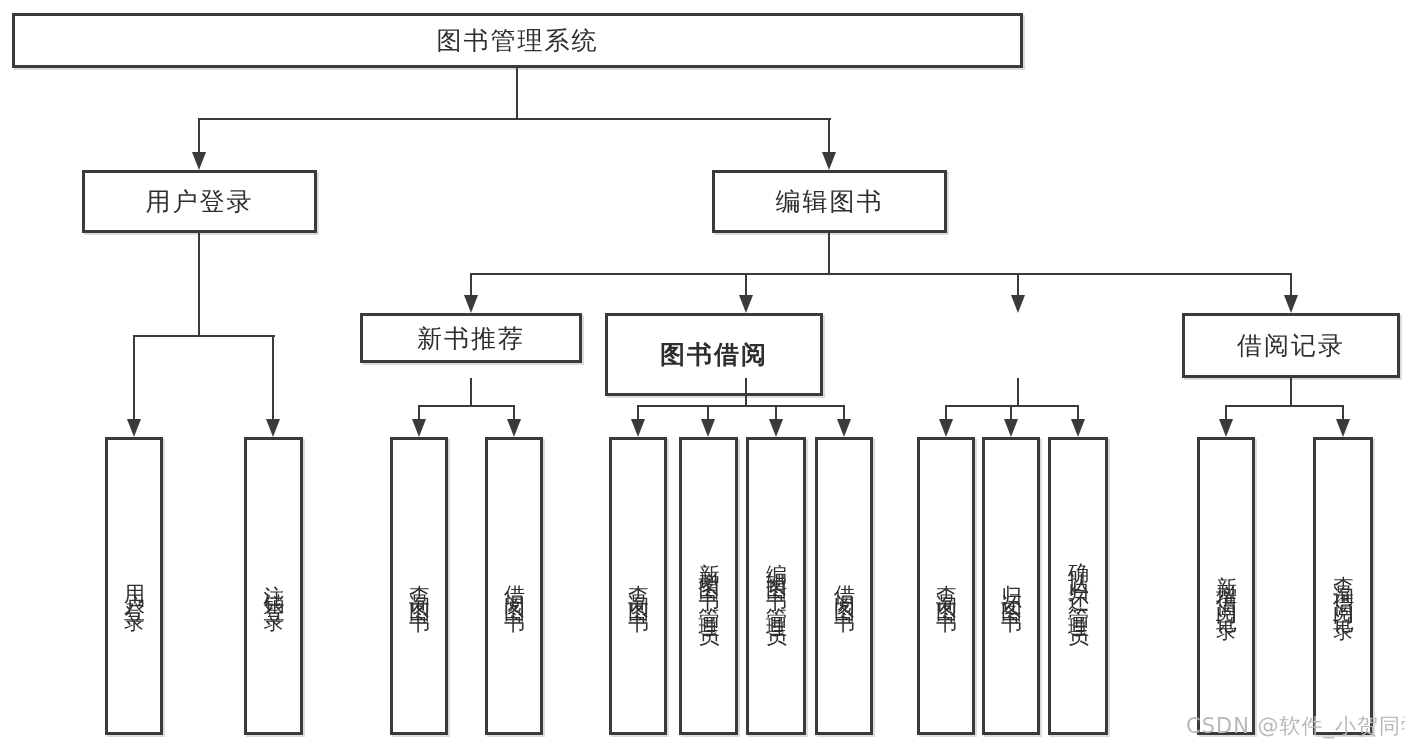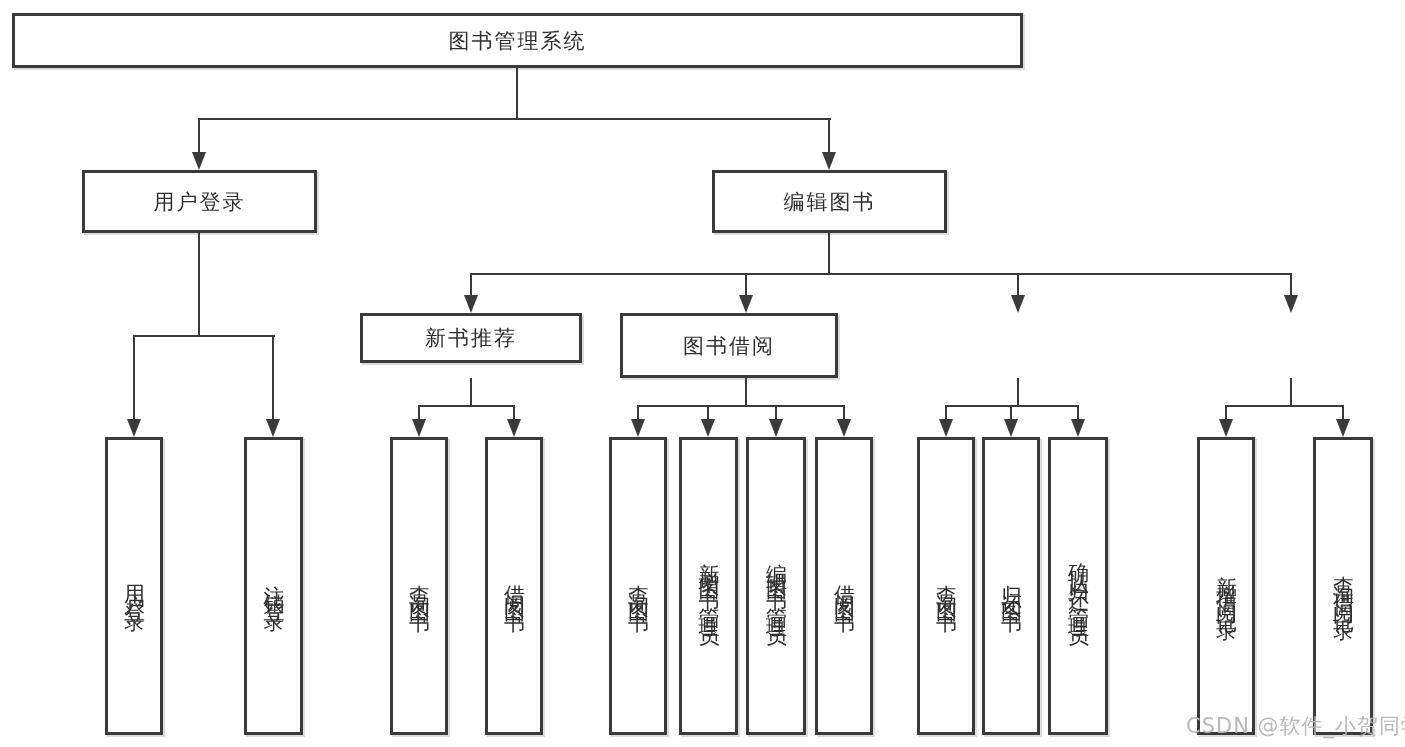--- a/index.html
+++ b/index.html
@@ -16,7 +16,7 @@
     display:flex; align-items:center; justify-content:center;
     box-shadow:2px 2px 0 rgba(130,130,130,0.28);
   }
-  .hbox { font-size:21px; letter-spacing:2px; white-space:nowrap; }
+  .hbox { font-size:25px; letter-spacing:2px; white-space:nowrap; }
   .leaf {
     writing-mode:vertical-rl; text-orientation:mixed;
     font-size:21px; letter-spacing:9px; line-height:1;

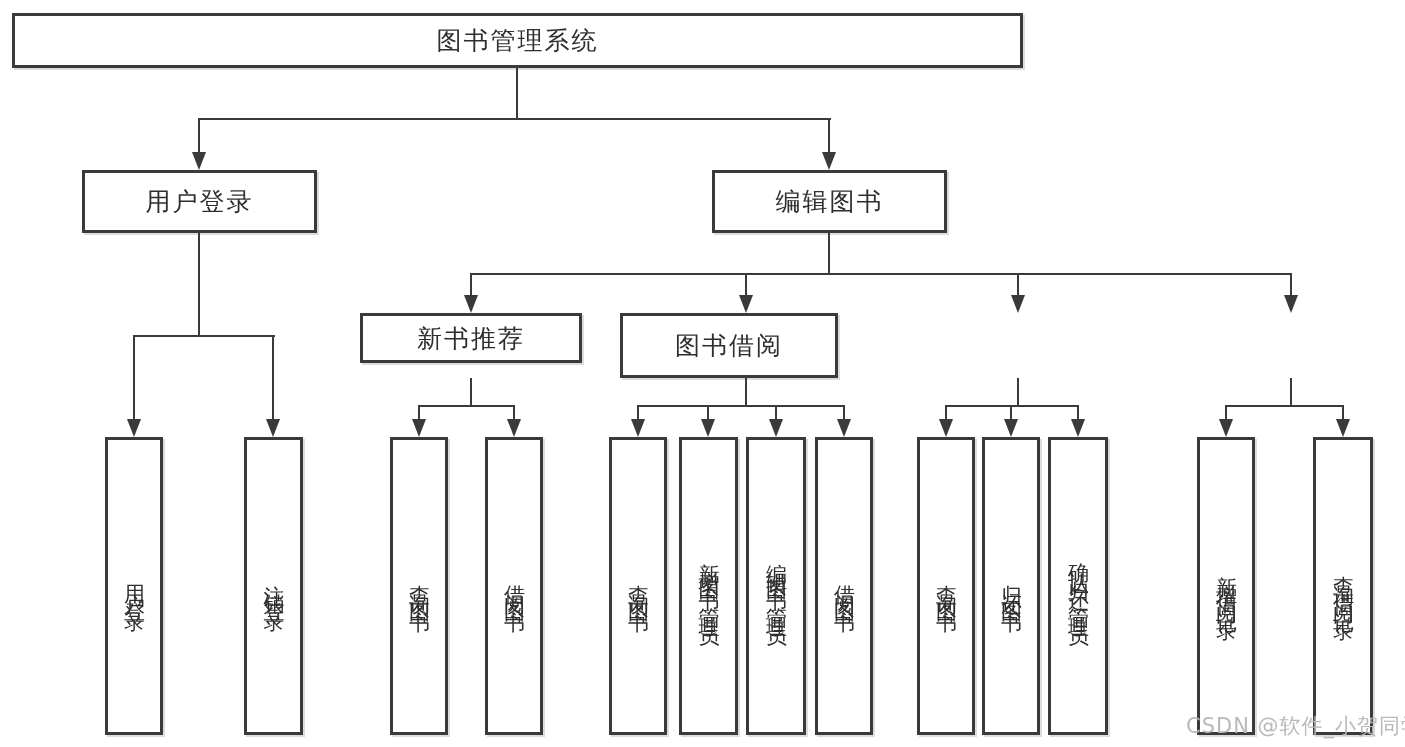--- a/index.html
+++ b/index.html
@@ -43,7 +43,7 @@
   <div class="box hbox" style="left:712px;top:170px;width:235px;height:63px;">编辑图书</div>
 
   <div class="box hbox" style="left:360px;top:313px;width:222px;height:50px;">新书推荐</div>
-  <div class="box hbox" style="left:620px;top:313px;width:218px;height:65px;">图书借阅</div>
+  <div class="box hbox" style="left:605px;top:313px;width:218px;height:83px;font-weight:bold;">图书借阅</div>
 
   <div class="box leaf" style="left:105px;top:437px;width:58px;height:298px;">用户登录</div>
   <div class="box leaf" style="left:244px;top:437px;width:59px;height:298px;">注销登录</div>

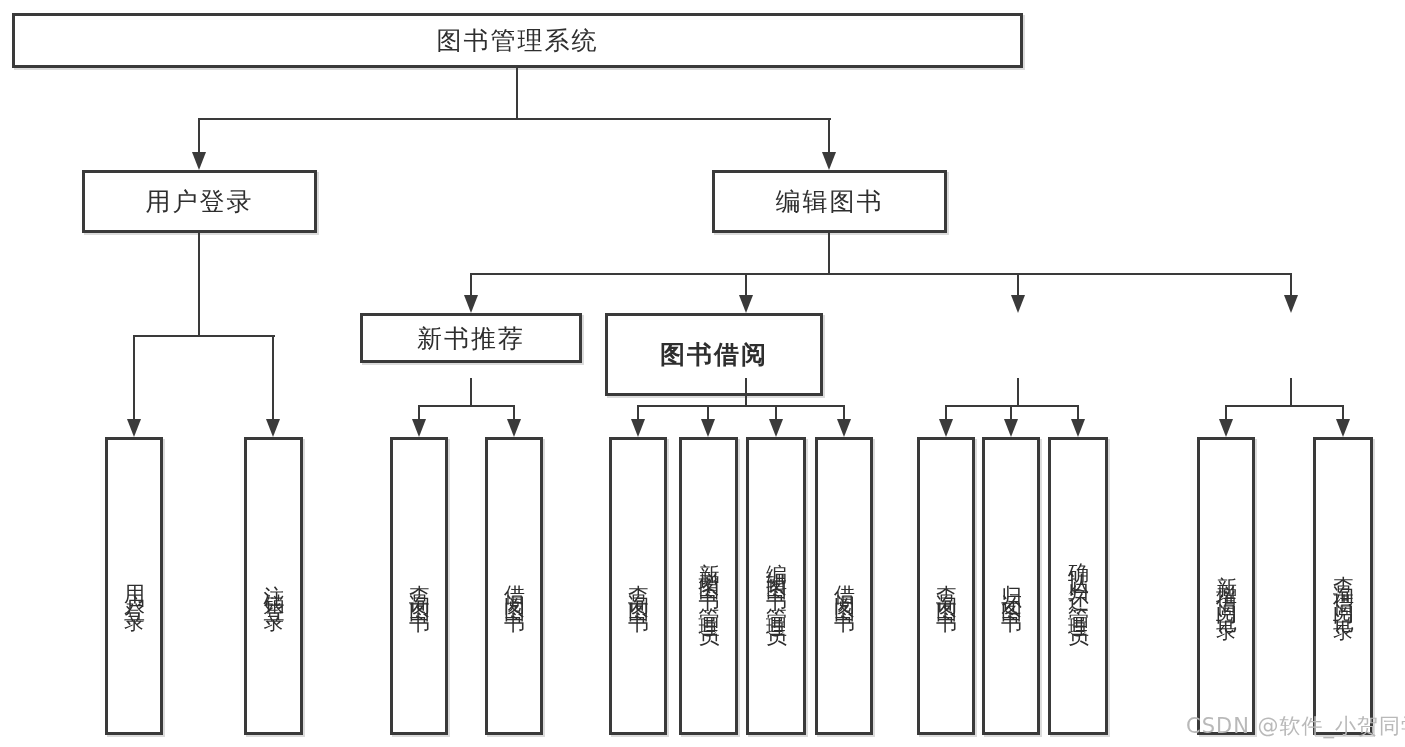--- a/index.html
+++ b/index.html
@@ -44,6 +44,7 @@
 
   <div class="box hbox" style="left:360px;top:313px;width:222px;height:50px;">新书推荐</div>
   <div class="box hbox" style="left:605px;top:313px;width:218px;height:83px;font-weight:bold;">图书借阅</div>
+  <div class="box hbox" style="left:1182px;top:313px;width:218px;height:65px;">借阅记录</div>
 
   <div class="box leaf" style="left:105px;top:437px;width:58px;height:298px;">用户登录</div>
   <div class="box leaf" style="left:244px;top:437px;width:59px;height:298px;">注销登录</div>

